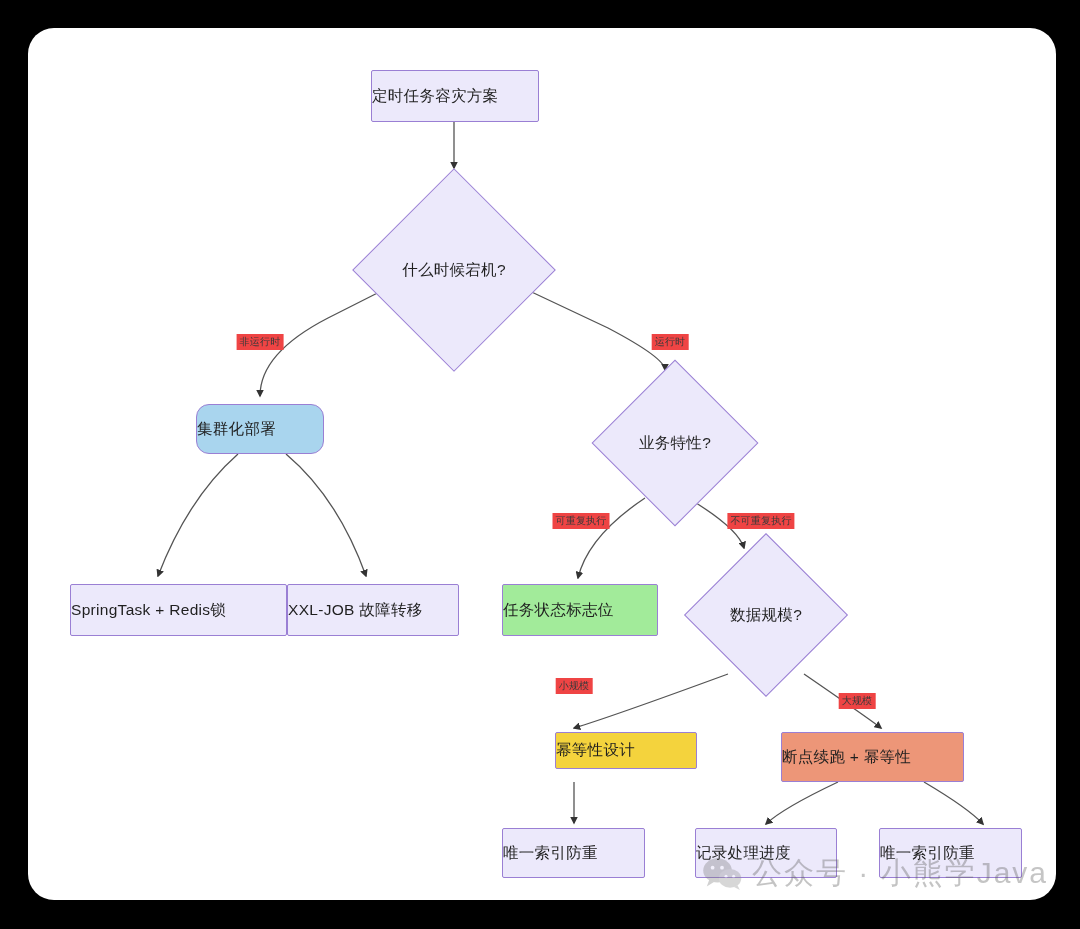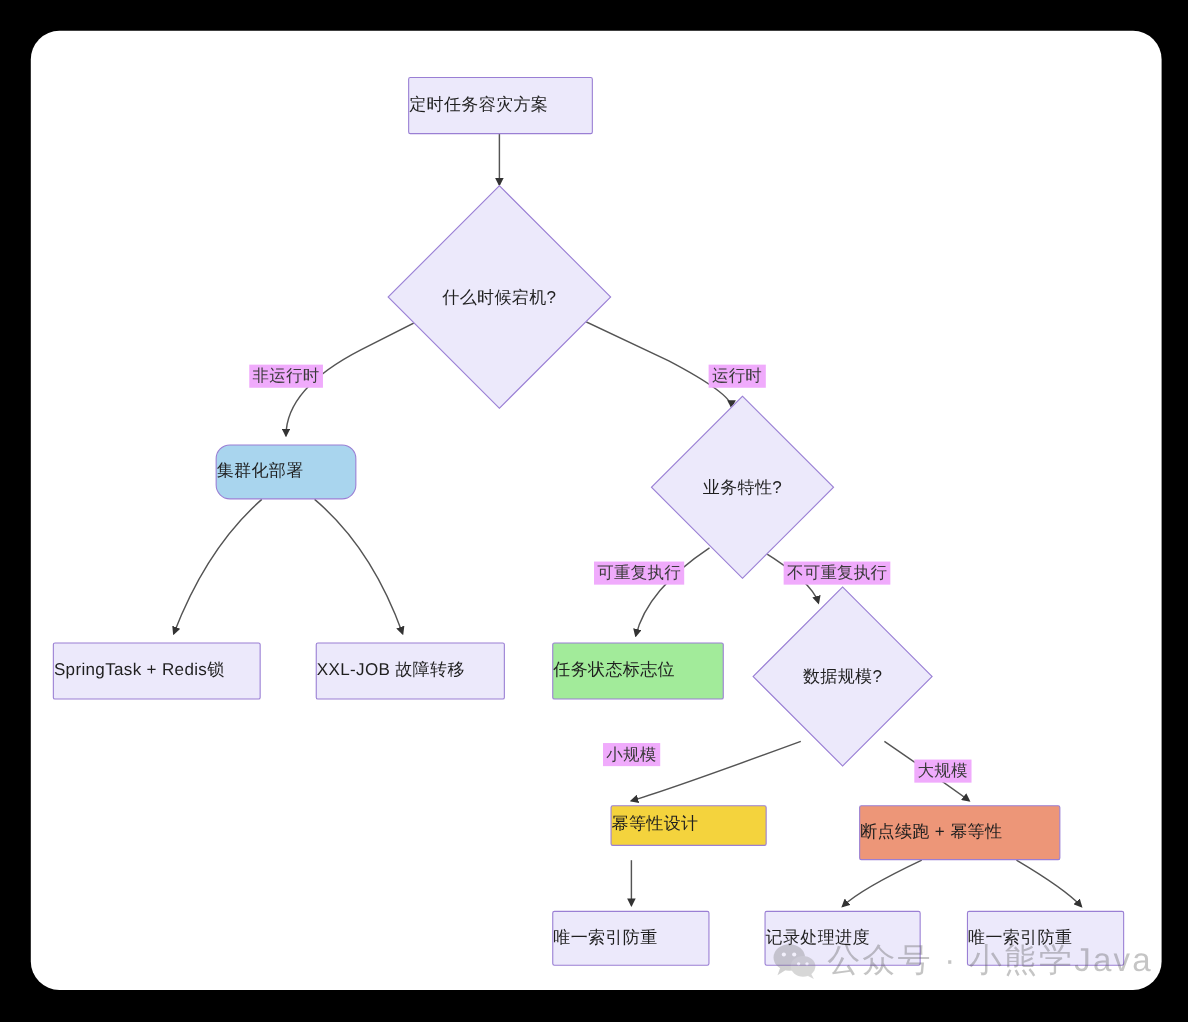--- a/index.html
+++ b/index.html
@@ -92,9 +92,9 @@
   }
   .edge-label {
     position: absolute;
-    font-size: 15px;
+    font-size: 10px;
     color: #3a3a3a;
-    background: #f0abfc;
+    background: #ef4444;
     padding: 1px 3px;
     white-space: nowrap;
     letter-spacing: 0.2px;

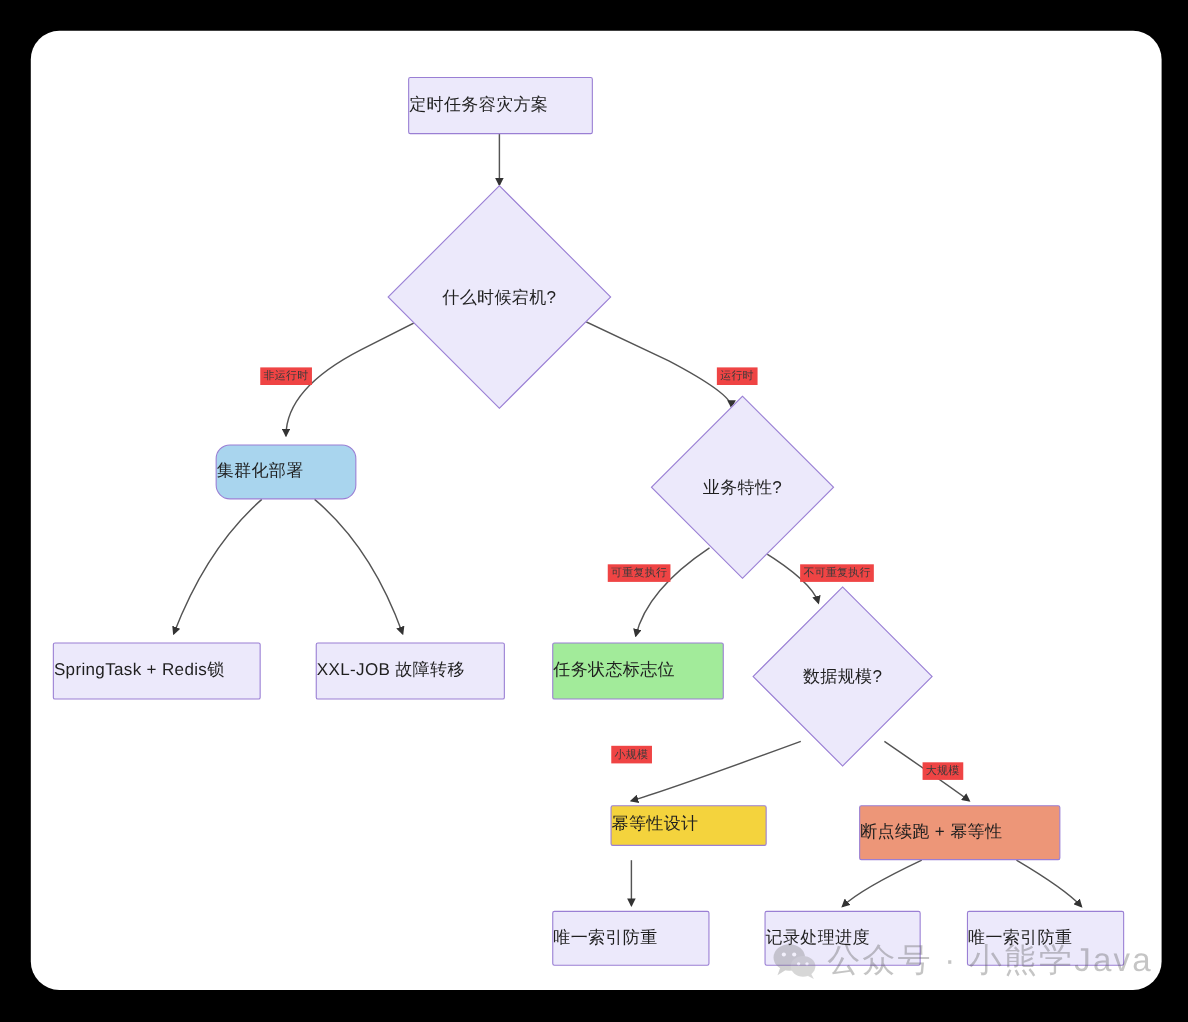--- a/index.html
+++ b/index.html
@@ -180,7 +180,7 @@
         <span>集群化部署</span>
       </div>
 
-      <div class="node rect" style="left:20px; top:556px; width:189px; height:52px;">
+      <div class="node rect" style="left:42px; top:556px; width:217px; height:52px;">
         <span>SpringTask + Redis锁</span>
       </div>
 

